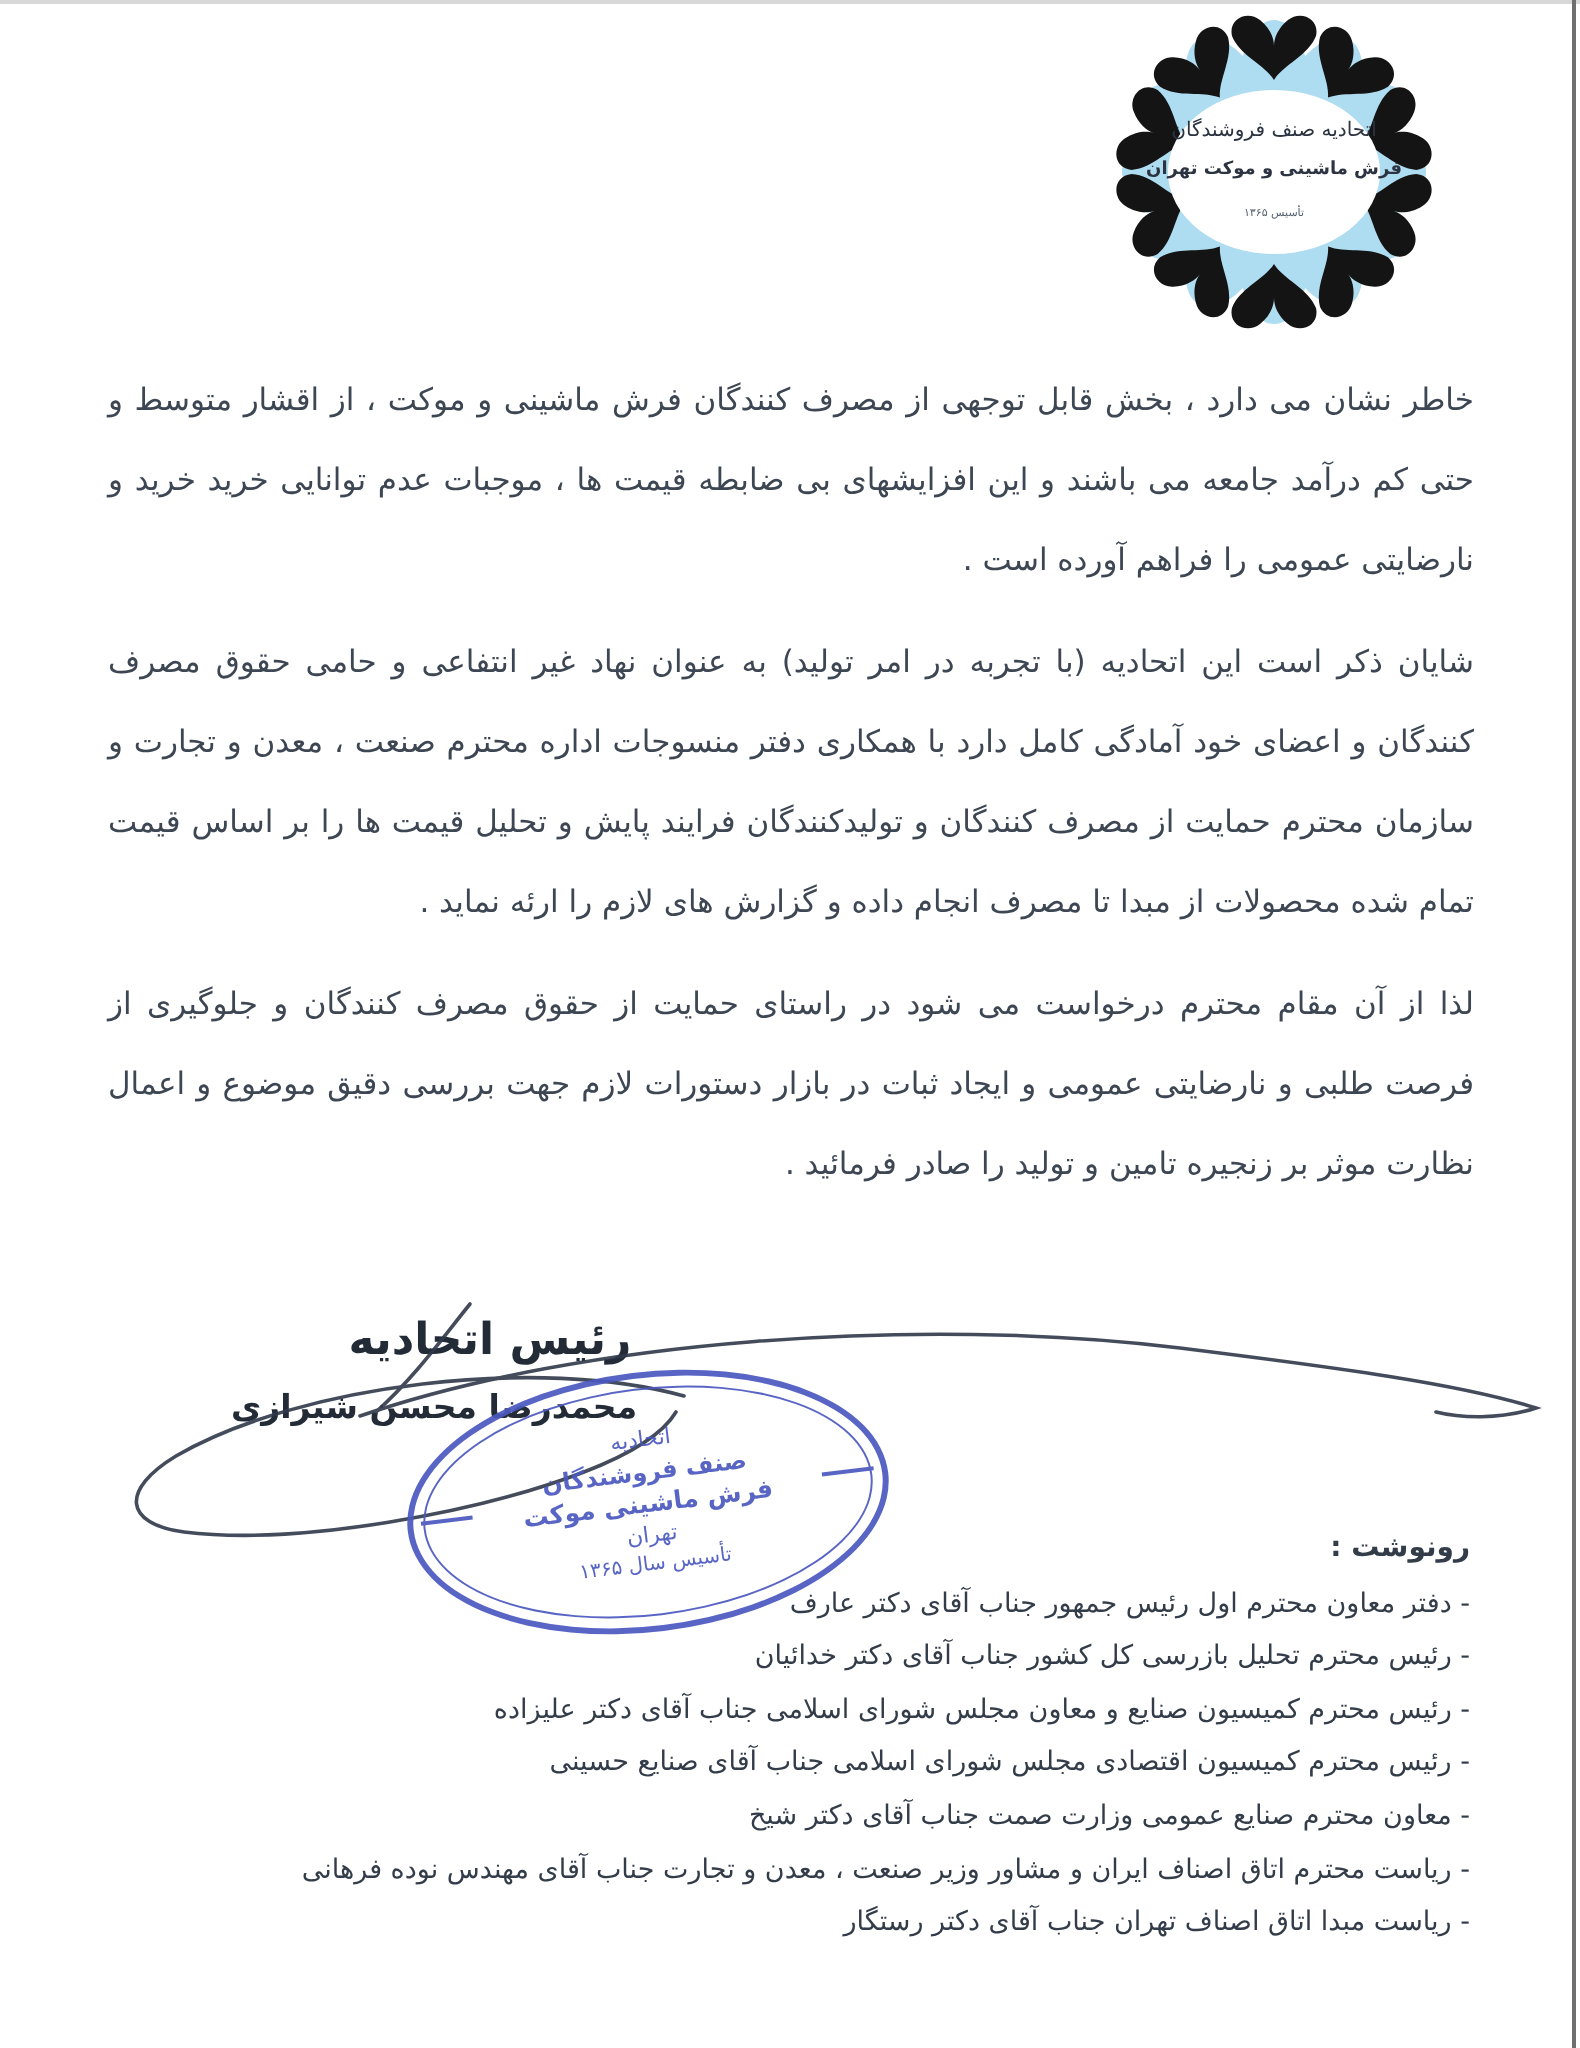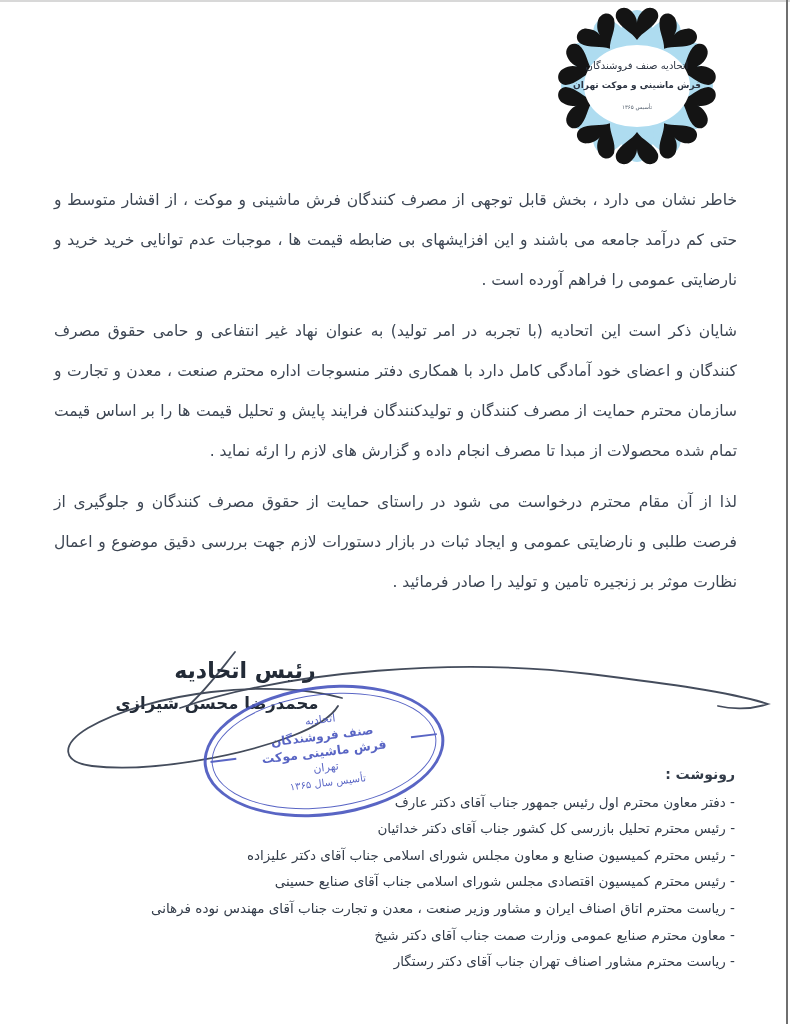--- a/index.html
+++ b/index.html
@@ -164,8 +164,8 @@
   <p class="cc-item">- رئیس محترم تحلیل بازرسی کل کشور جناب آقای دکتر خدائیان</p>
   <p class="cc-item">- رئیس محترم کمیسیون صنایع و معاون مجلس شورای اسلامی جناب آقای دکتر علیزاده</p>
   <p class="cc-item">- رئیس محترم کمیسیون اقتصادی مجلس شورای اسلامی جناب آقای صنایع حسینی</p>
+  <p class="cc-item">- معاون محترم صنایع عمومی وزارت صمت جناب آقای دکتر شیخ</p>
   <p class="cc-item">- ریاست محترم اتاق اصناف ایران و مشاور وزیر صنعت ، معدن و تجارت جناب آقای مهندس نوده فرهانی</p>
-  <p class="cc-item">- معاون محترم صنایع عمومی وزارت صمت جناب آقای دکتر شیخ</p>
   <p class="cc-item">- ریاست محترم مشاور اصناف تهران جناب آقای دکتر رستگار</p>
 </div>
 

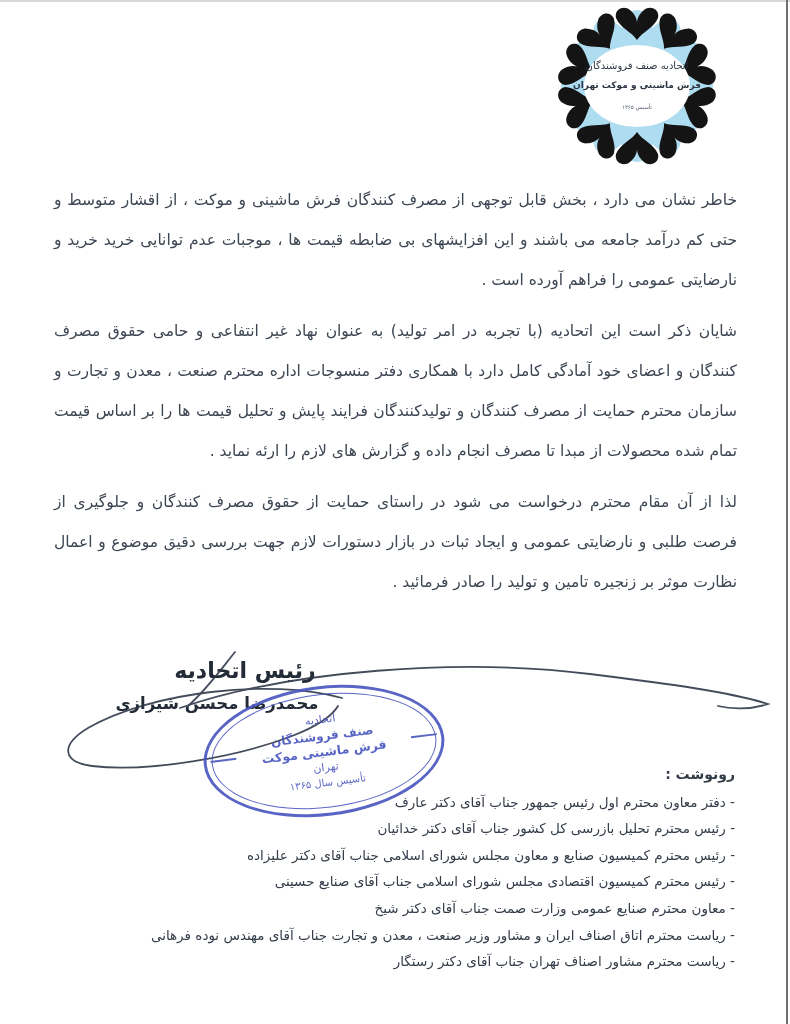--- a/index.html
+++ b/index.html
@@ -166,7 +166,7 @@
   <p class="cc-item">- رئیس محترم کمیسیون اقتصادی مجلس شورای اسلامی جناب آقای صنایع حسینی</p>
   <p class="cc-item">- معاون محترم صنایع عمومی وزارت صمت جناب آقای دکتر شیخ</p>
   <p class="cc-item">- ریاست محترم اتاق اصناف ایران و مشاور وزیر صنعت ، معدن و تجارت جناب آقای مهندس نوده فرهانی</p>
-  <p class="cc-item">- ریاست محترم مشاور اصناف تهران جناب آقای دکتر رستگار</p>
+  <p class="cc-item">- ریاست مبدا اتاق اصناف تهران جناب آقای دکتر رستگار</p>
 </div>
 
 </body></html>

